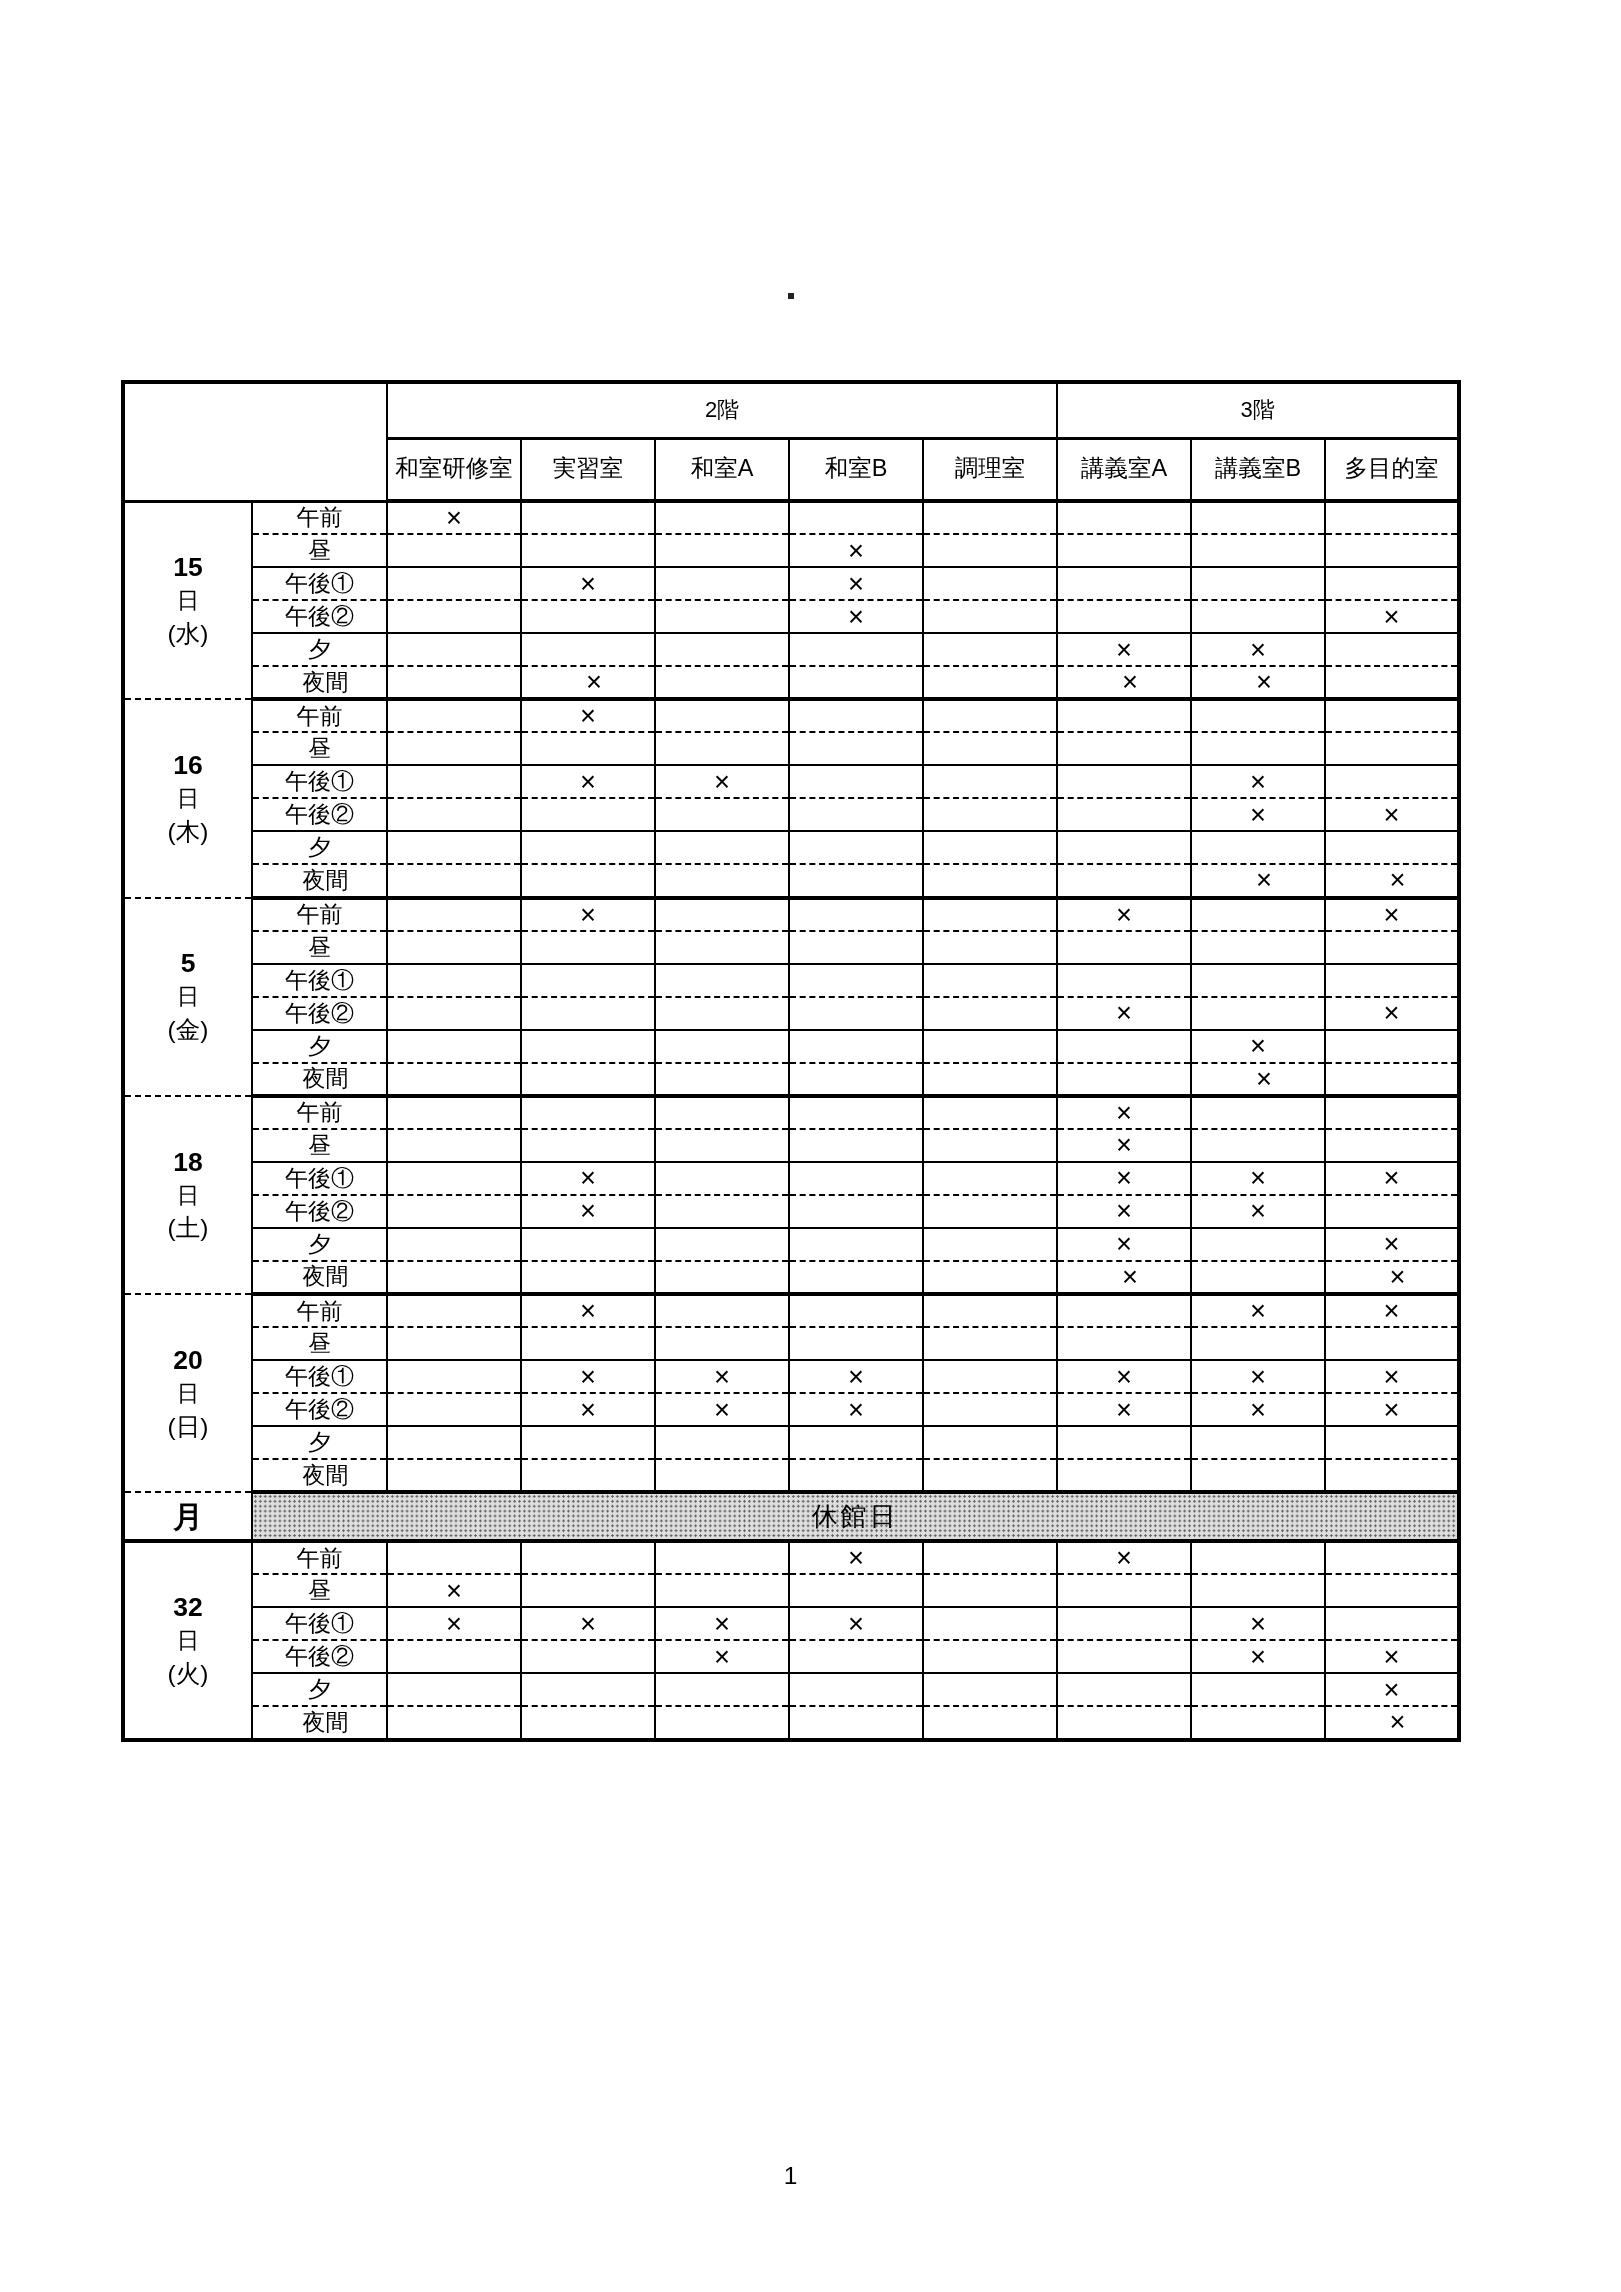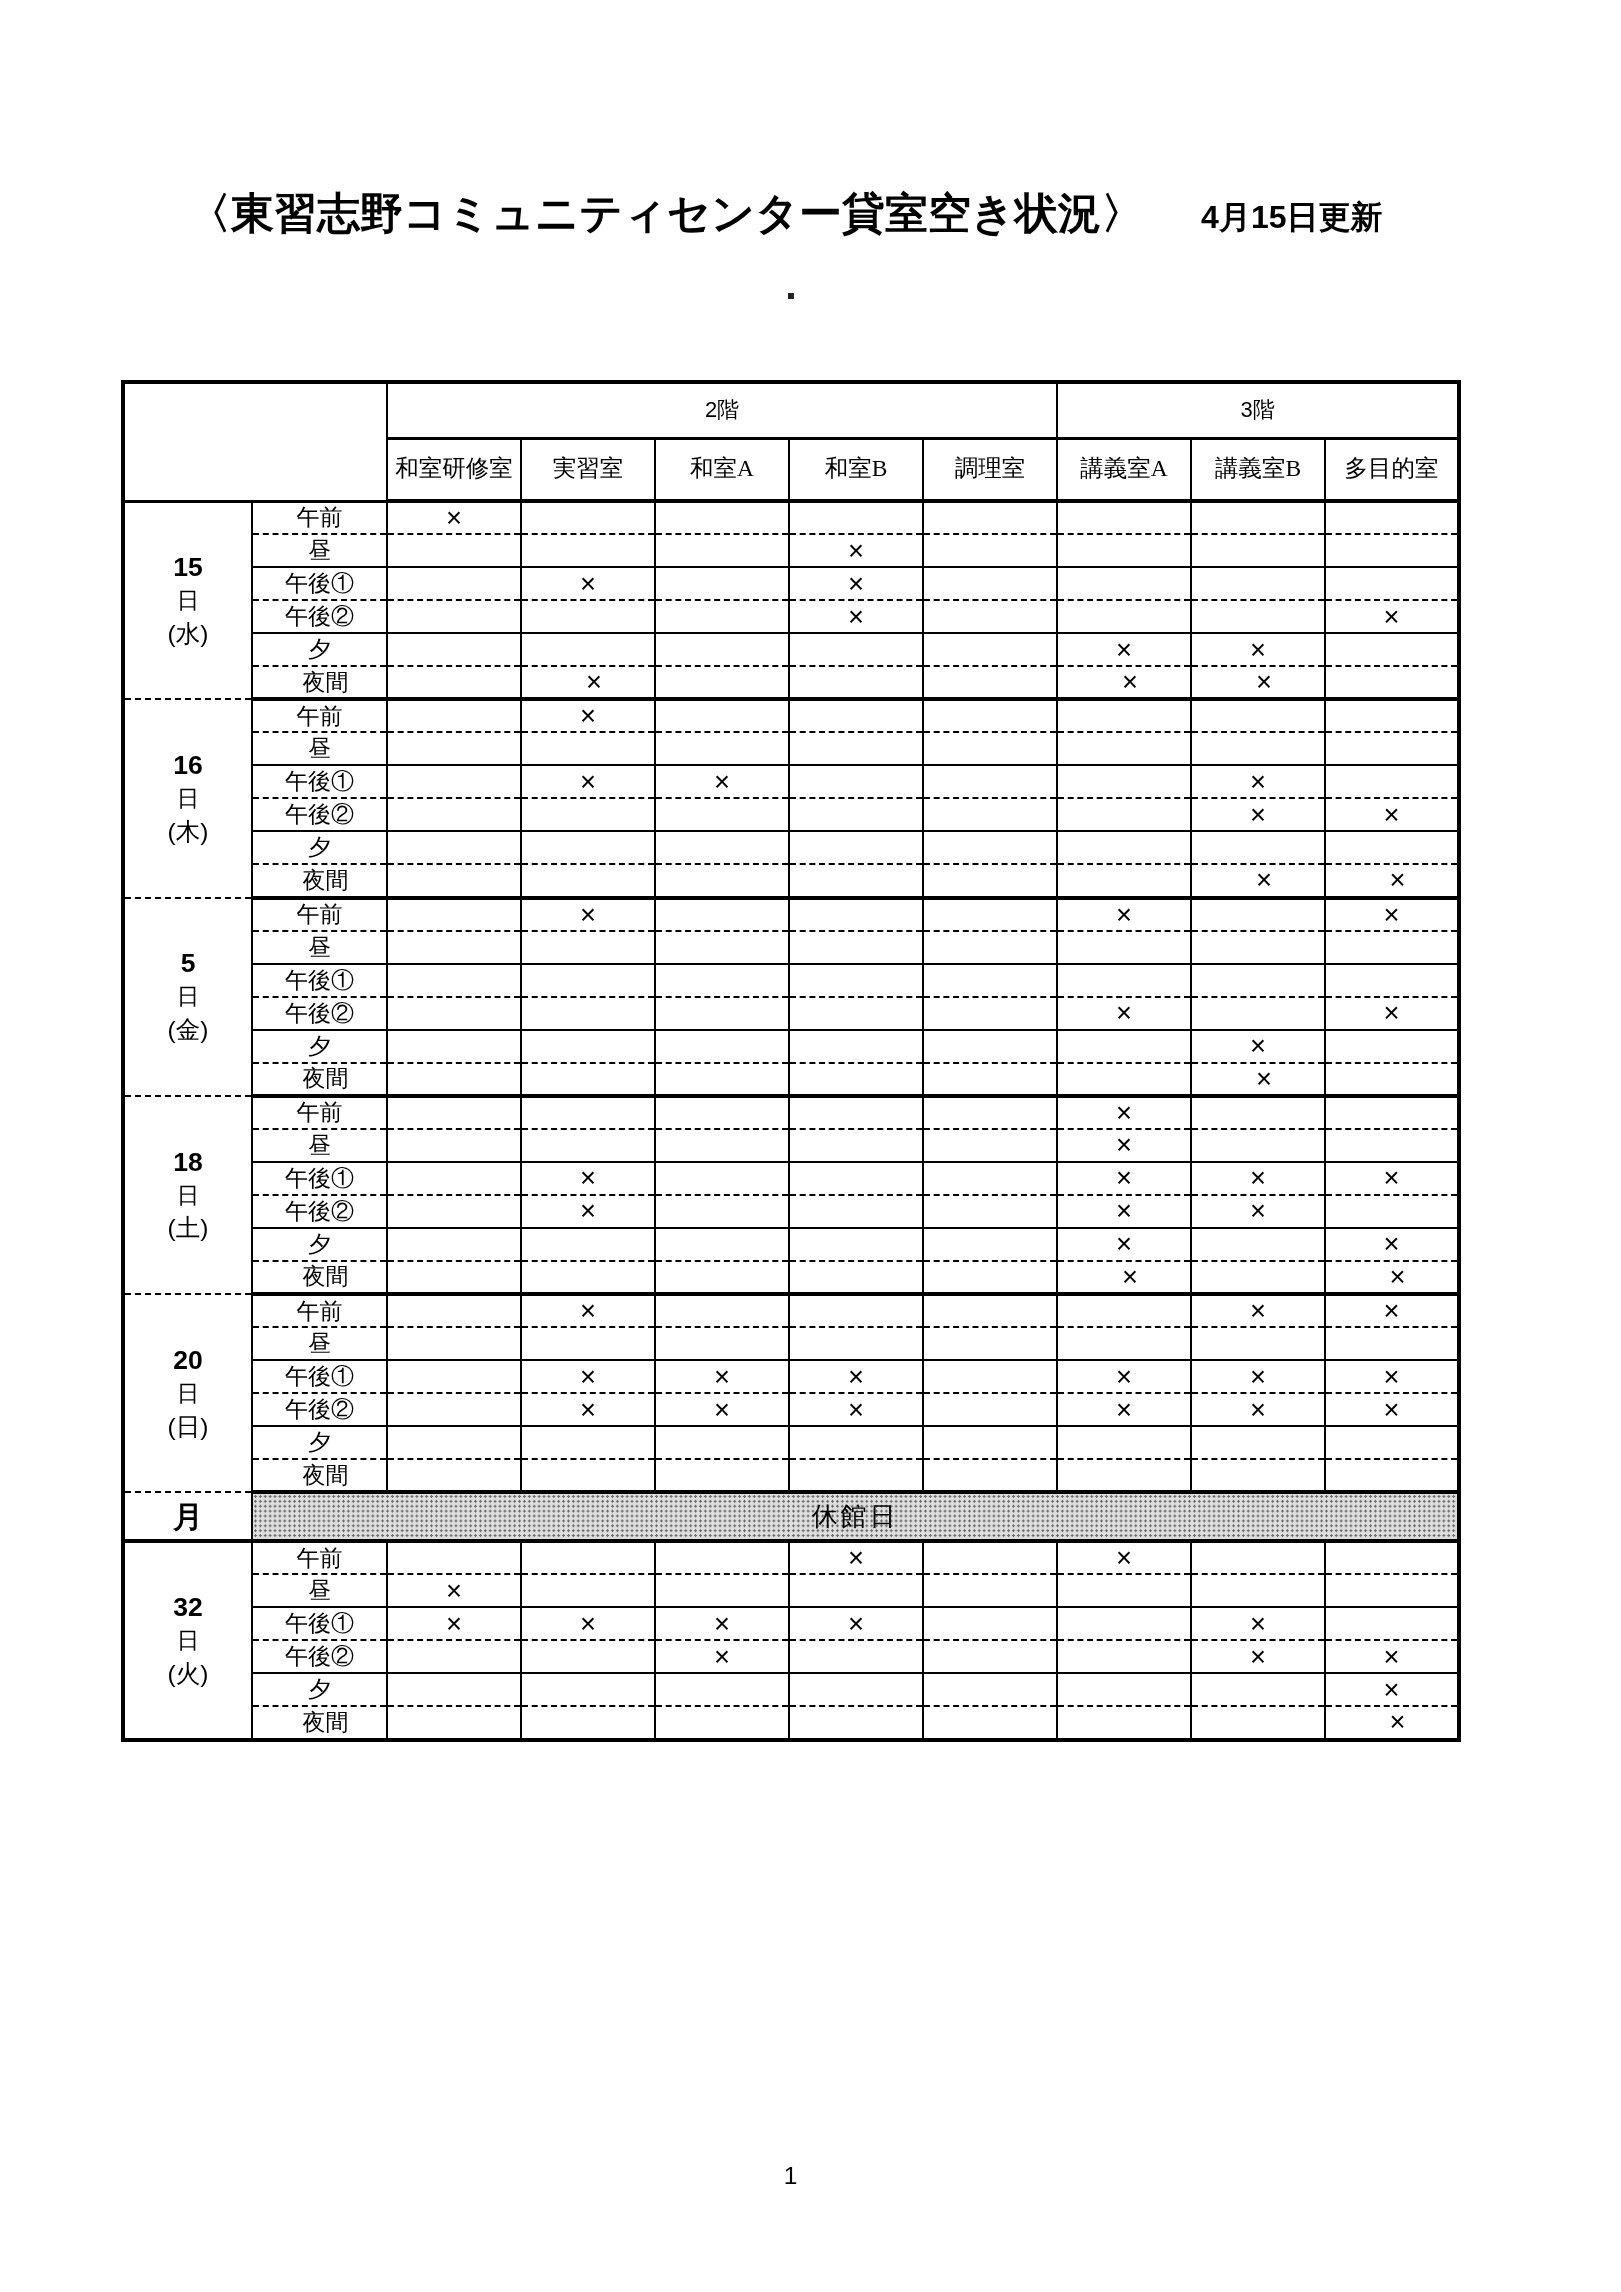--- a/index.html
+++ b/index.html
@@ -74,10 +74,6 @@
 
 <div class="sheet">
 
-  <div class="title-row">
-    <span class="main-title">〈東習志野コミュニティセンター貸室空き状況〉</span>
-    <span class="update-date">4月15日更新</span>
-  </div>
 
   <div class="artifact-dot"></div>
 

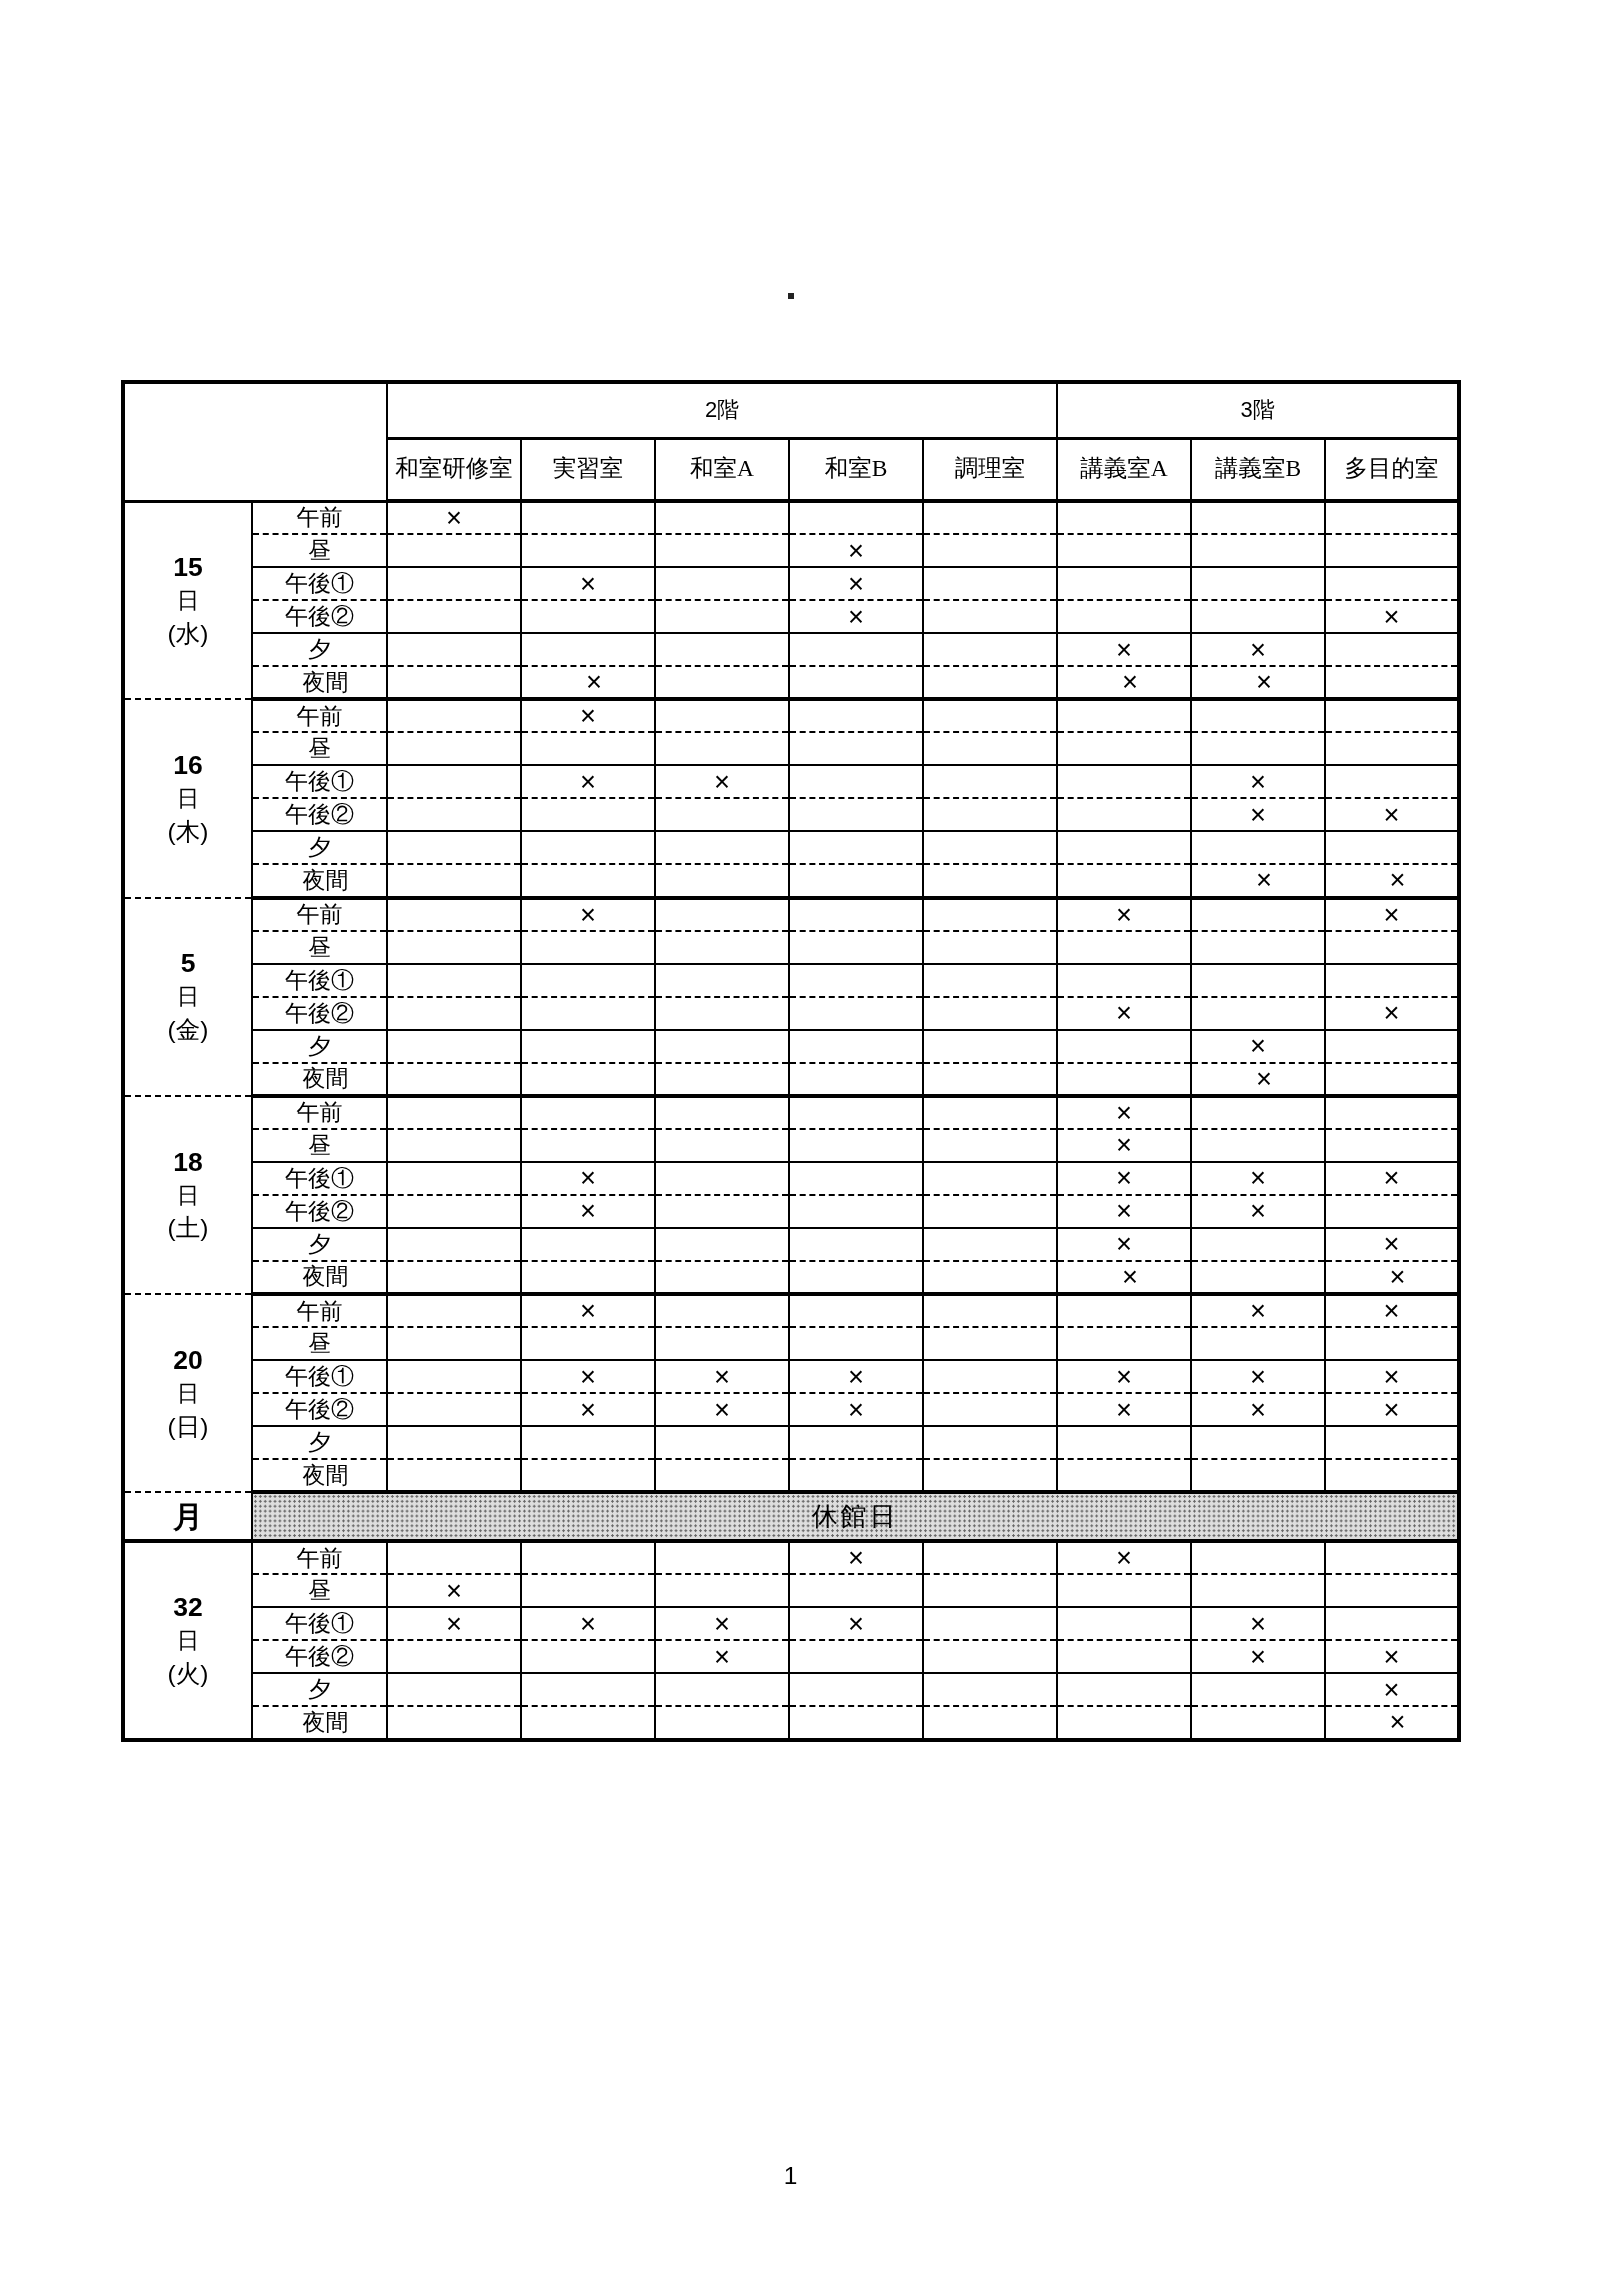--- a/index.html
+++ b/index.html
@@ -39,7 +39,7 @@
   }
   tr.floor-row{height:56px;}
   tr.floor-row td{border-bottom:3.9px solid #000;font-size:22px;}
-  tr.room-row{height:63px;font-family:Liberation Serif, serif;}
+  tr.room-row{height:63px;}
   tr.room-row td{border-bottom:4.9px solid #000;font-size:23.5px;}
   td.corner{border-bottom:4.9px solid #000;}
   tr.slot-row{height:33px;}

